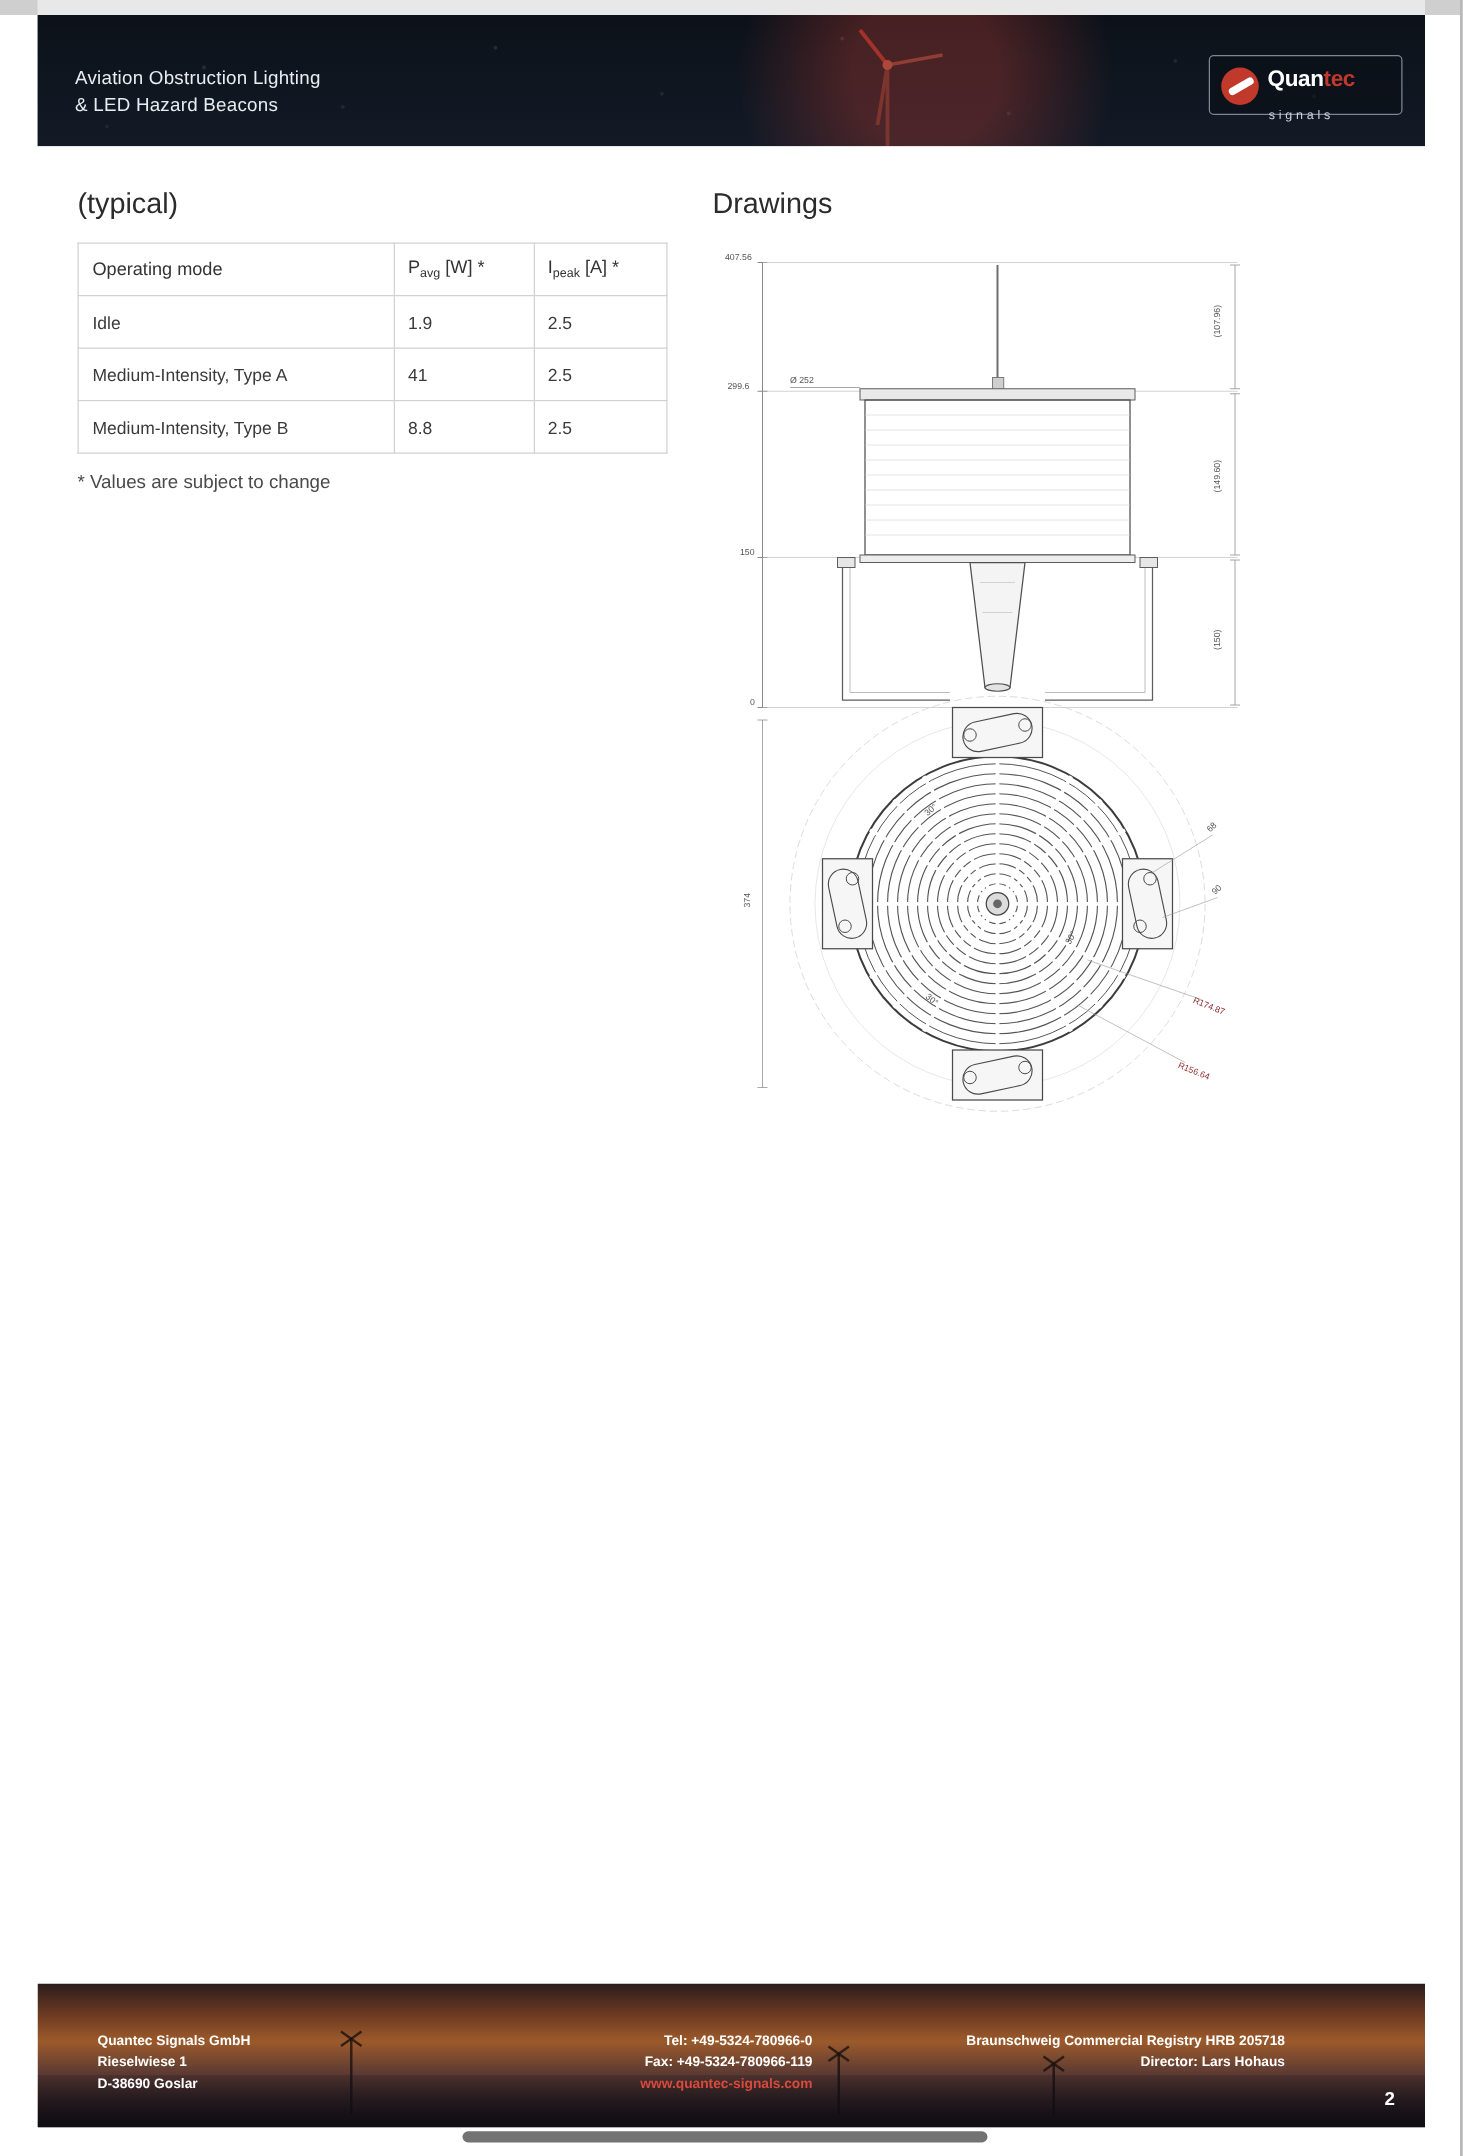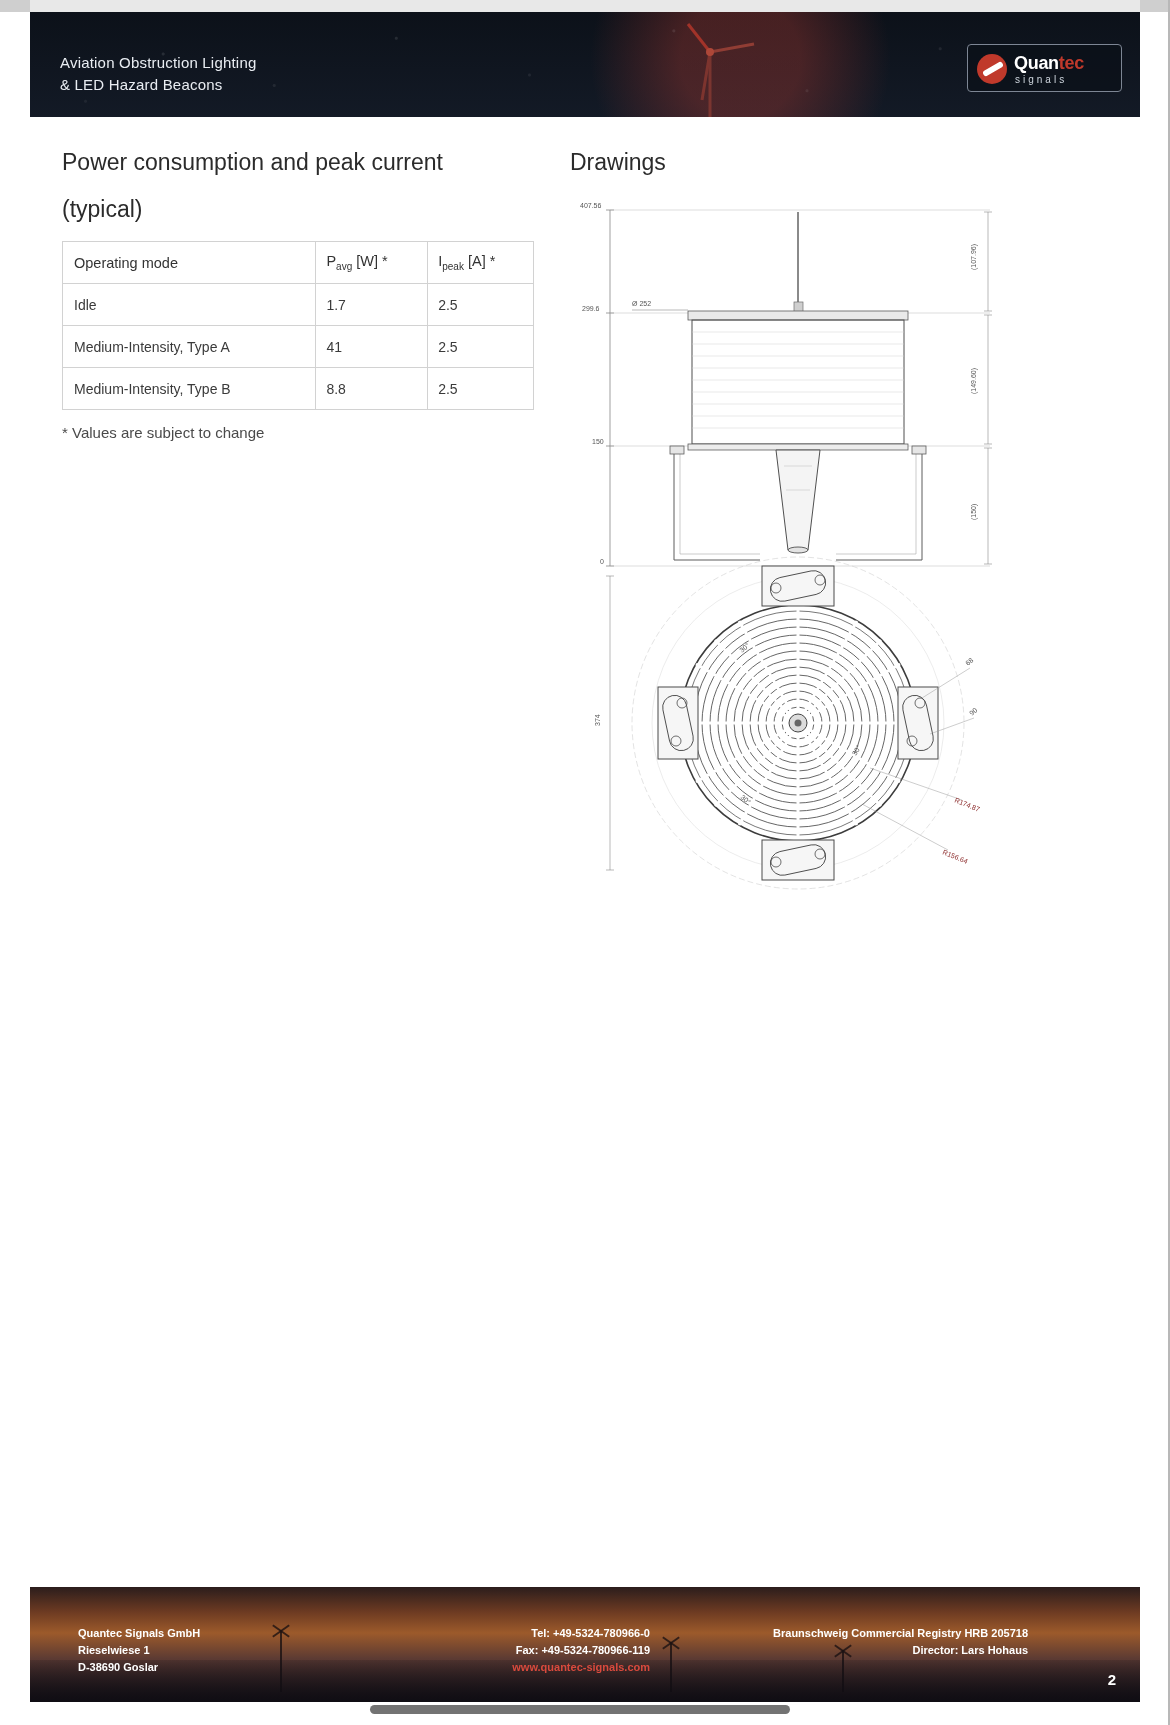--- a/index.html
+++ b/index.html
@@ -116,7 +116,7 @@
   .logo-text .tec { color: #c0392b; }
   .logo-sub {
     position: absolute;
-    left: 47px; top: 29px;
+    left: 47px; top: 42px;
     color: #cfd6de;
     font-size: 10px;
     letter-spacing: 3px;

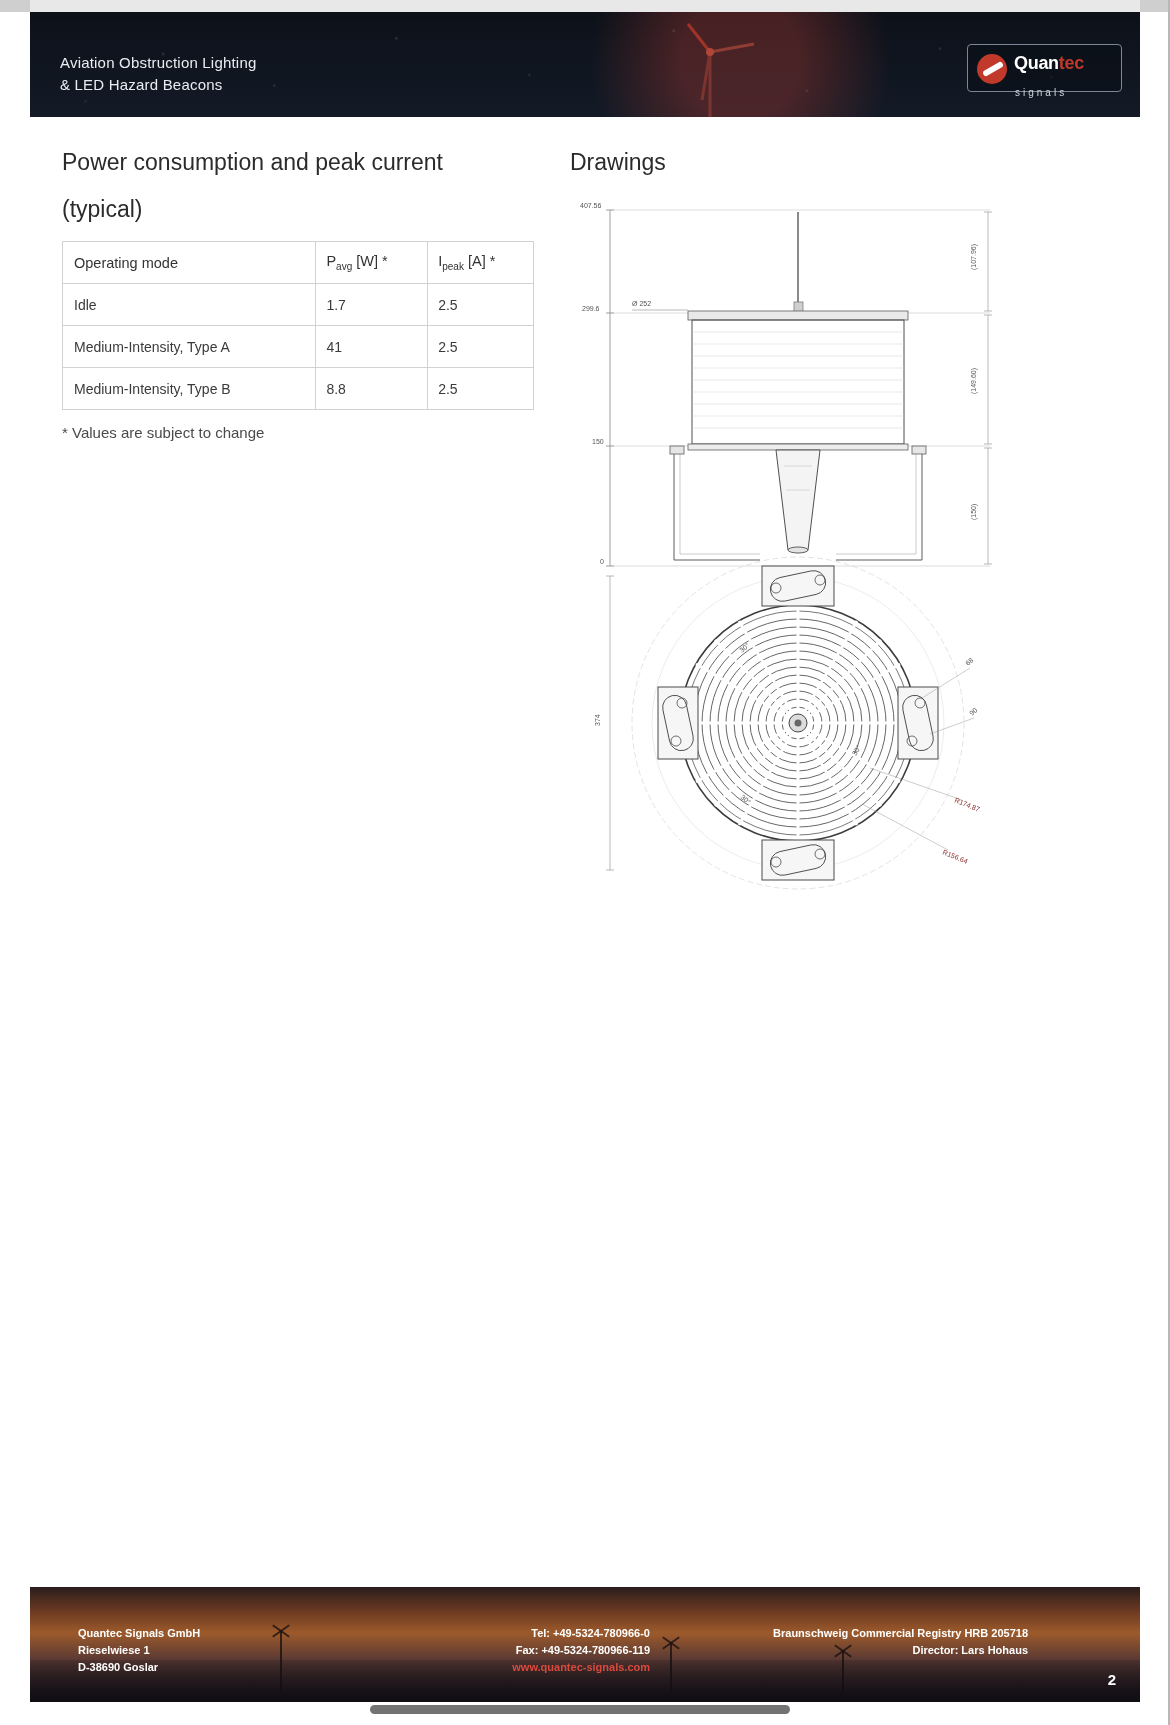--- a/index.html
+++ b/index.html
@@ -293,7 +293,6 @@
     <div class="body-area">
 
       <div class="col-left">
-        <h2 class="sec-title">Power consumption and peak current</h2>
         <h2 class="sec-title">(typical)</h2>
 
         <table class="spec">

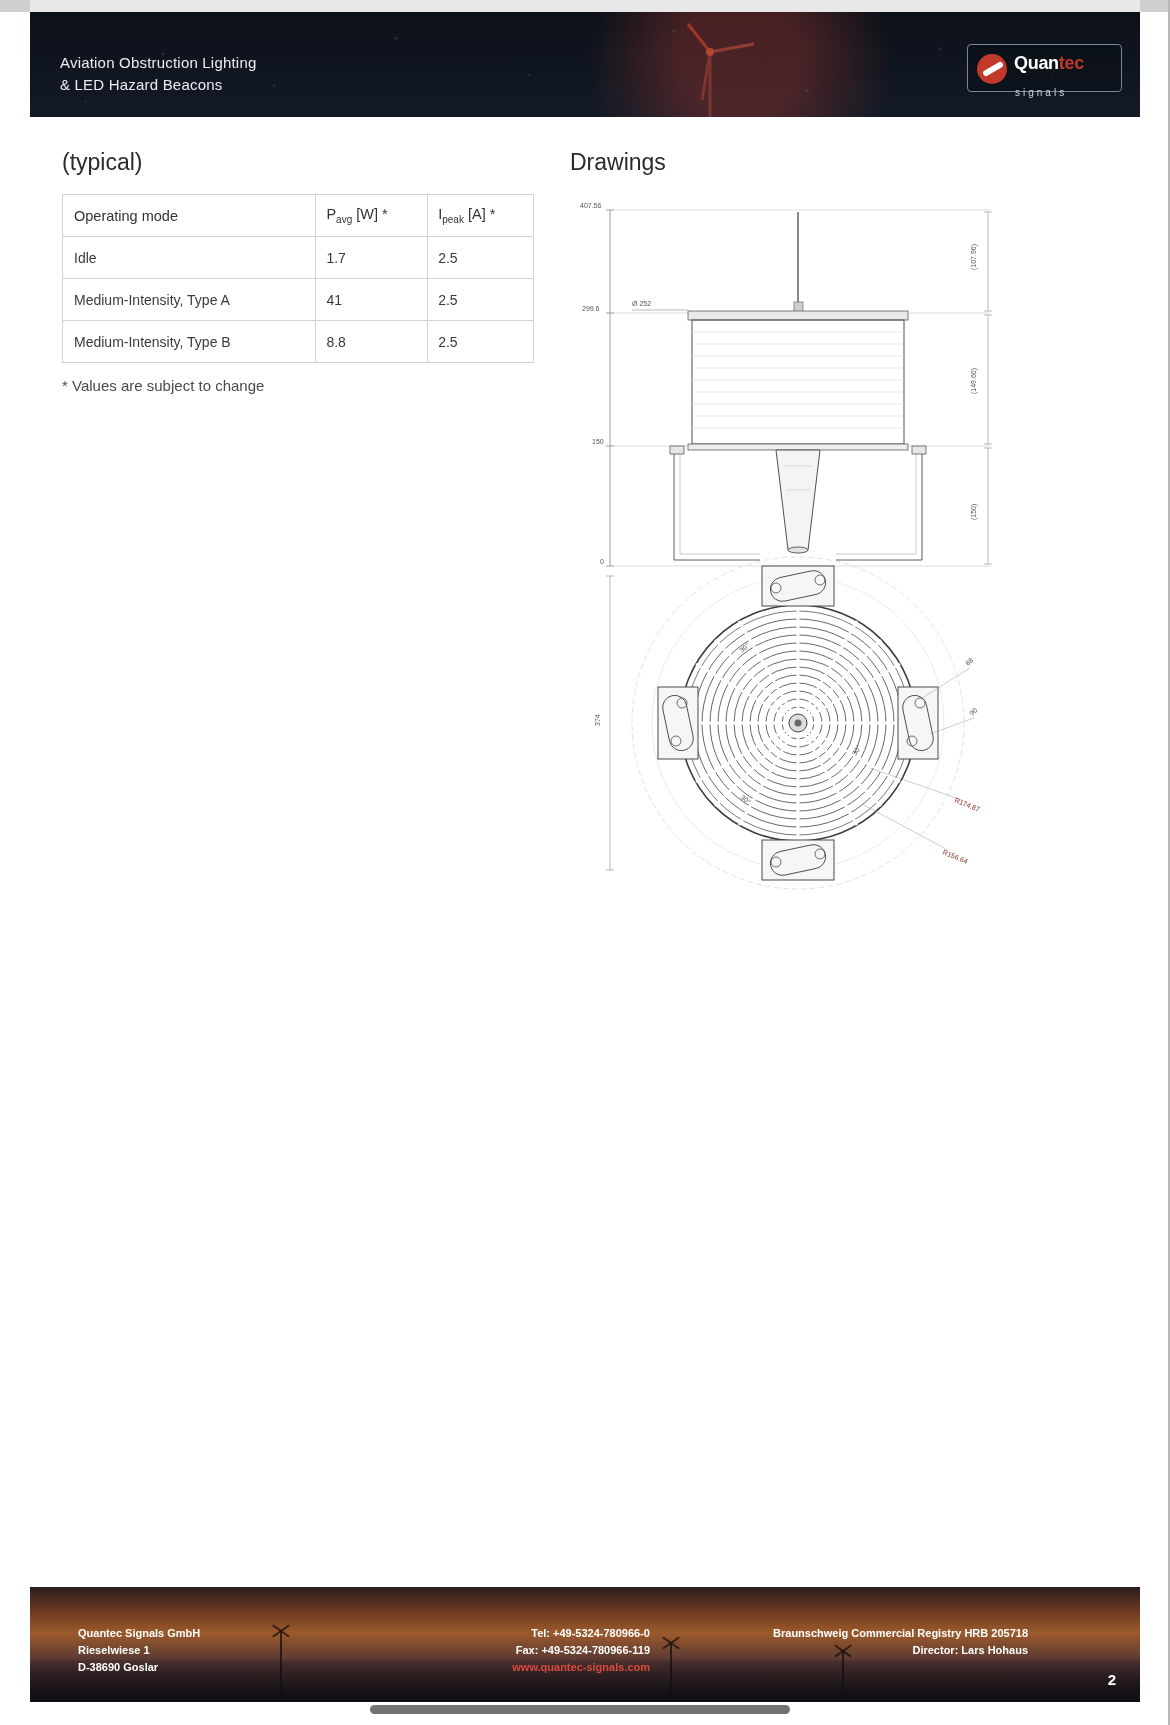--- a/index.html
+++ b/index.html
@@ -306,7 +306,7 @@
           <tbody>
             <tr>
               <td>Idle</td>
-              <td>1.7</td>
+              <td>1.9</td>
               <td>2.5</td>
             </tr>
             <tr>

